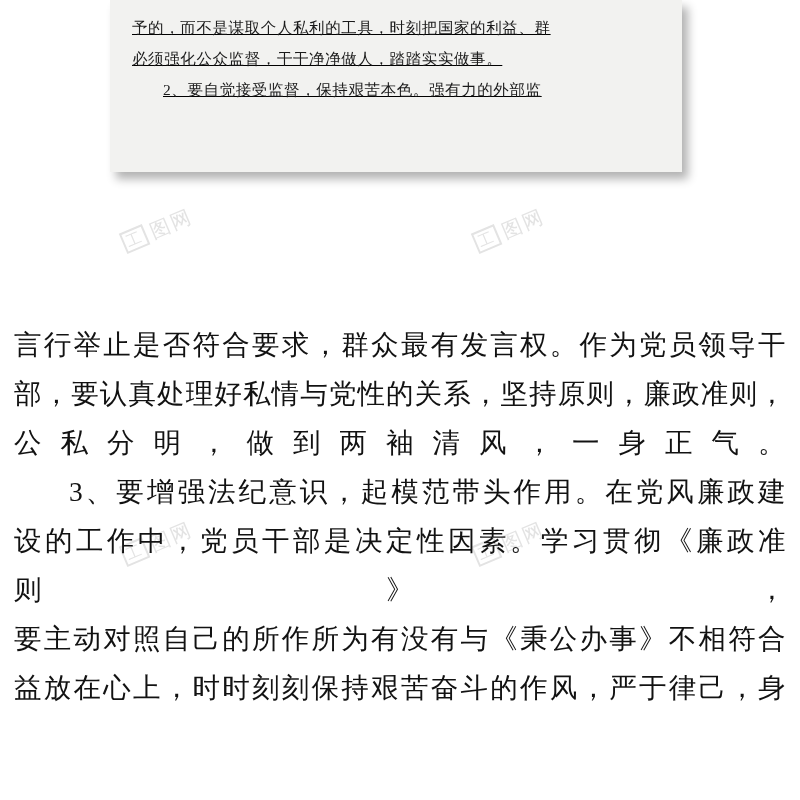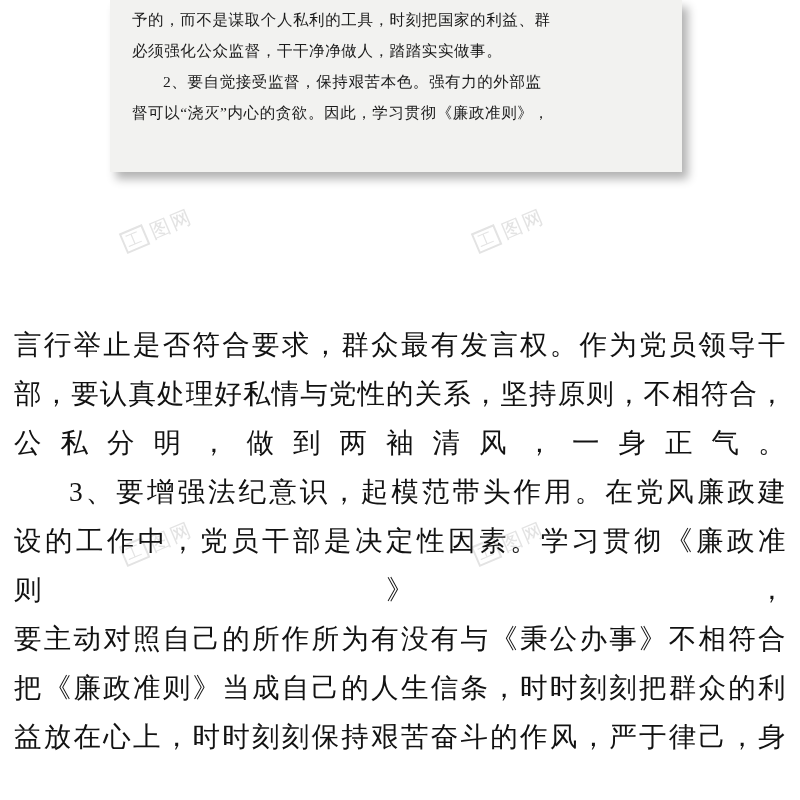--- a/index.html
+++ b/index.html
@@ -34,8 +34,9 @@
     overflow: hidden;
   }
   .card-inner {
-    padding: 4px 22px;
+    padding: 12px 22px;
     box-sizing: border-box;
+    text-decoration: underline;
   }
   .card p {
     margin: 0;

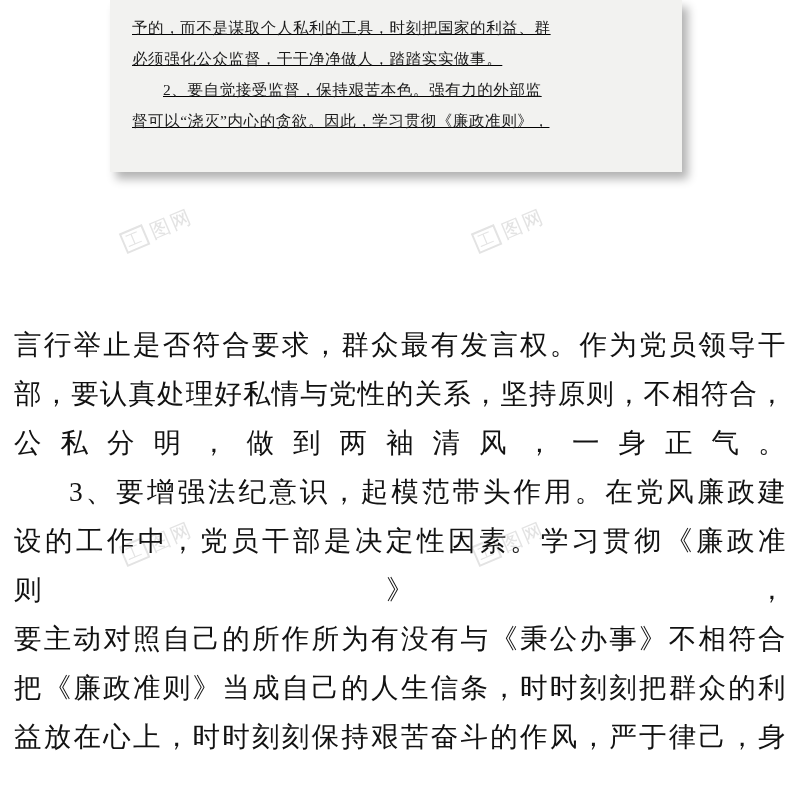--- a/index.html
+++ b/index.html
@@ -112,7 +112,6 @@
       <p>予的，而不是谋取个人私利的工具，时刻把国家的利益、群</p>
       <p>必须强化公众监督，干干净净做人，踏踏实实做事。</p>
       <p class="indent">2、要自觉接受监督，保持艰苦本色。强有力的外部监</p>
-      <p>督可以“浇灭”内心的贪欲。因此，学习贯彻《廉政准则》，</p>
     </div>
   </div>
 </div>

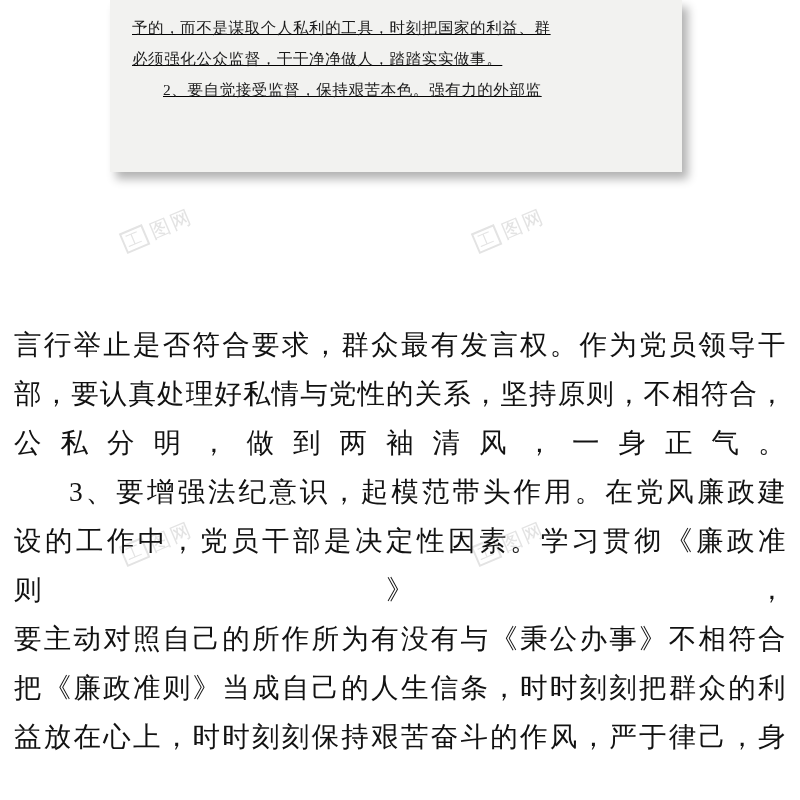--- a/index.html
+++ b/index.html
@@ -131,7 +131,7 @@
 
 <div class="body-text">
   <p>言行举止是否符合要求，群众最有发言权。作为党员领导干</p>
-  <p>部，要认真处理好私情与党性的关系，坚持原则，不相符合，</p>
+  <p>部，要认真处理好私情与党性的关系，坚持原则，廉政准则，</p>
   <p class="last">公私分明，做到两袖清风，一身正气。</p>
   <p class="indent">3、要增强法纪意识，起模范带头作用。在党风廉政建</p>
   <p>设的工作中，党员干部是决定性因素。学习贯彻《廉政准则》，</p>

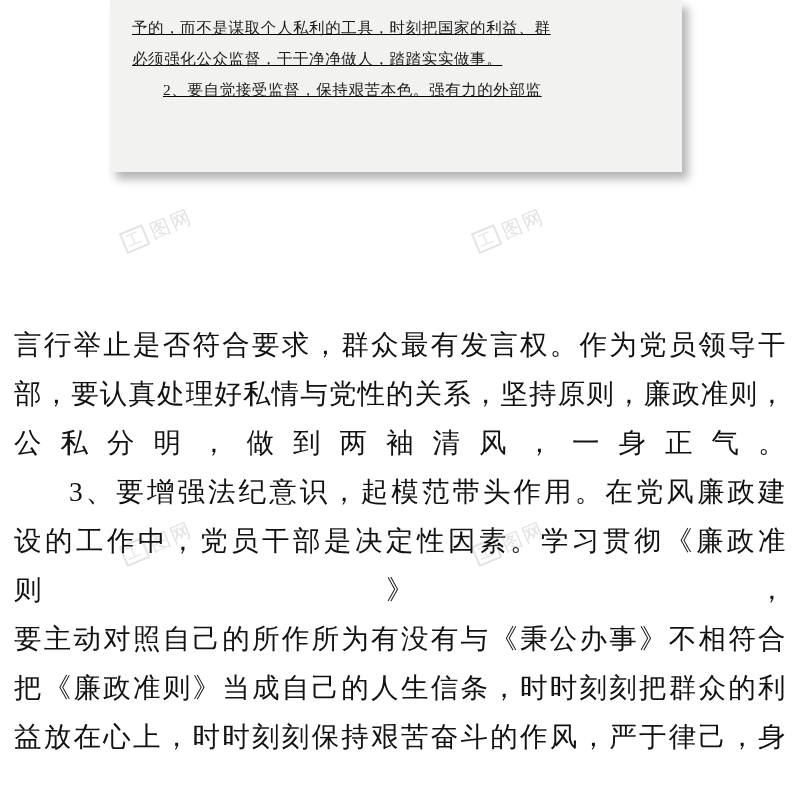--- a/index.html
+++ b/index.html
@@ -136,7 +136,6 @@
   <p class="indent">3、要增强法纪意识，起模范带头作用。在党风廉政建</p>
   <p>设的工作中，党员干部是决定性因素。学习贯彻《廉政准则》，</p>
   <p>要主动对照自己的所作所为有没有与《秉公办事》不相符合</p>
-  <p>把《廉政准则》当成自己的人生信条，时时刻刻把群众的利</p>
   <p>益放在心上，时时刻刻保持艰苦奋斗的作风，严于律己，身</p>
 </div>
 

